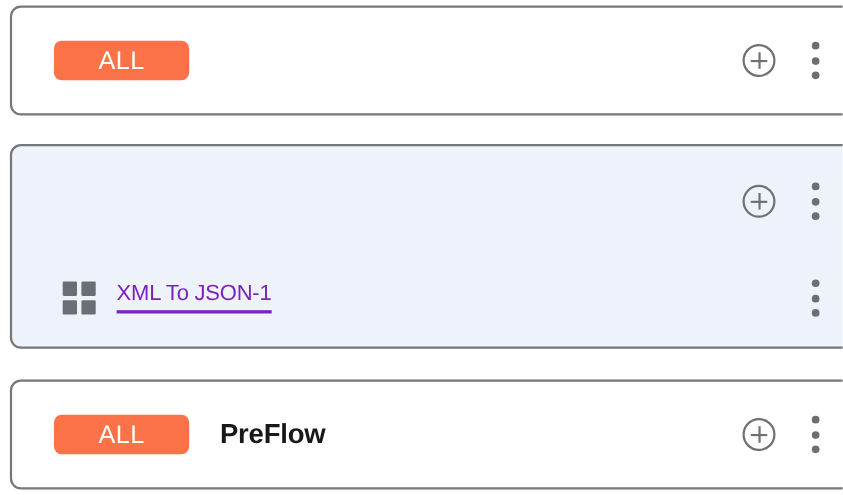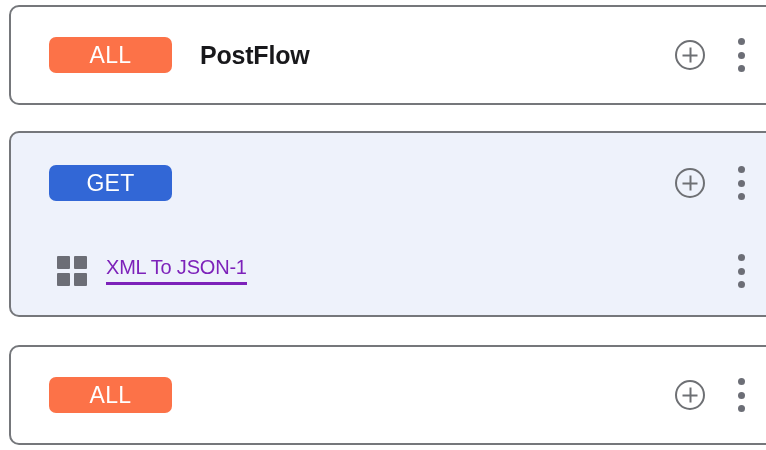--- a/index.html
+++ b/index.html
@@ -176,7 +176,6 @@
   <div class="flow-card" id="card-postflow">
     <div class="flow-row">
       <span class="method-badge method-all">ALL</span>
-      <span class="flow-title">PostFlow</span>
       <span class="row-actions">
         <span class="add-icon"></span>
         <span class="kebab-icon">

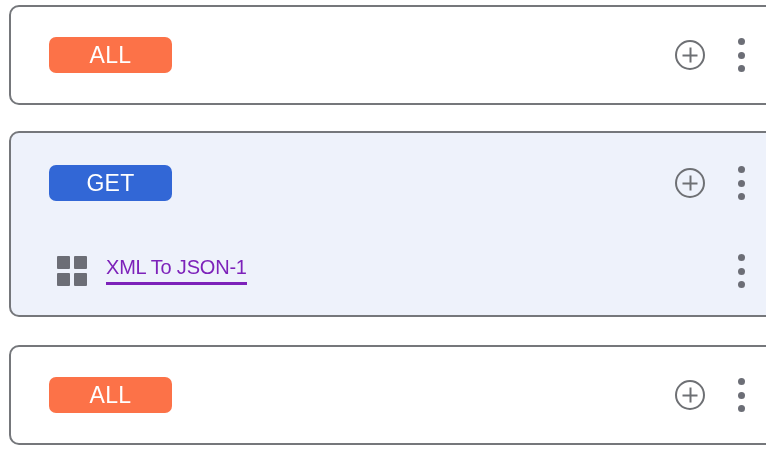--- a/index.html
+++ b/index.html
@@ -190,7 +190,6 @@
   <div class="flow-card is-selected" id="card-viewxml">
 
     <div class="flow-row" id="row-viewxml">
-      <span class="method-badge method-get">GET</span>
       <span class="row-actions">
         <span class="add-icon"></span>
         <span class="kebab-icon">

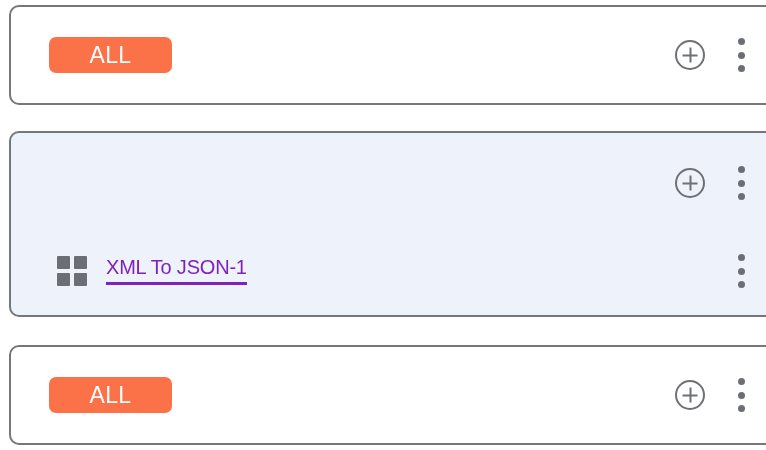--- a/index.html
+++ b/index.html
@@ -219,6 +219,7 @@
   <div class="flow-card" id="card-preflow">
     <div class="flow-row">
       <span class="method-badge method-all">ALL</span>
+      <span class="flow-title">PreFlow</span>
       <span class="row-actions">
         <span class="add-icon"></span>
         <span class="kebab-icon">

